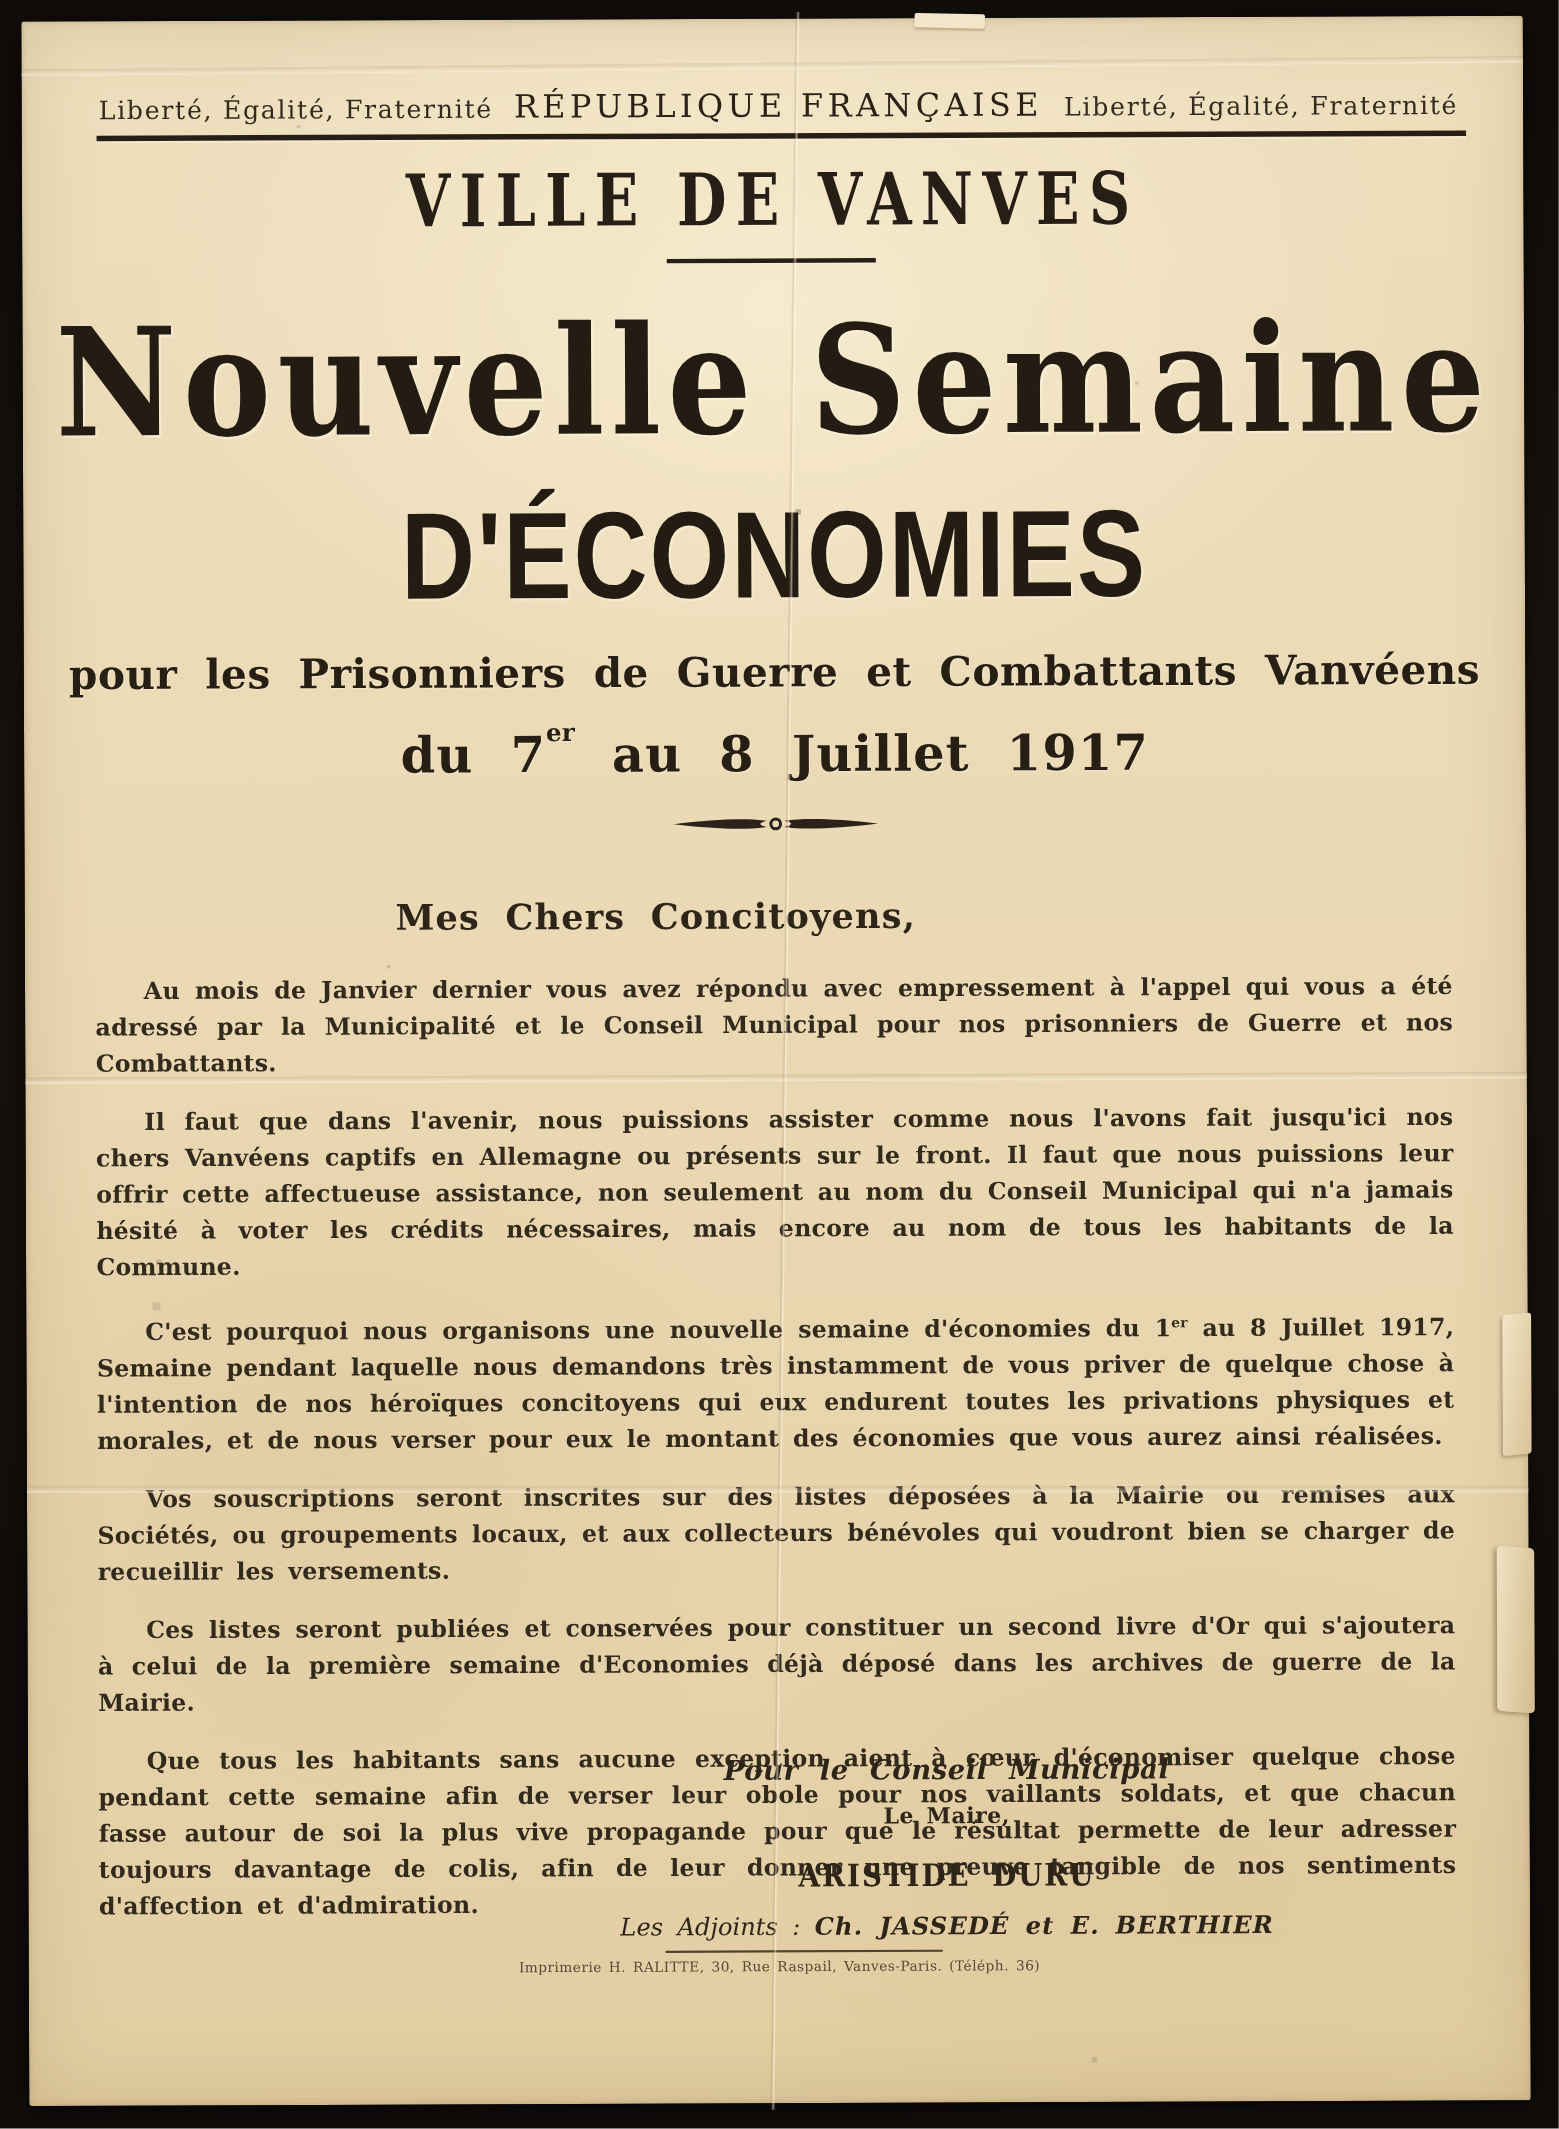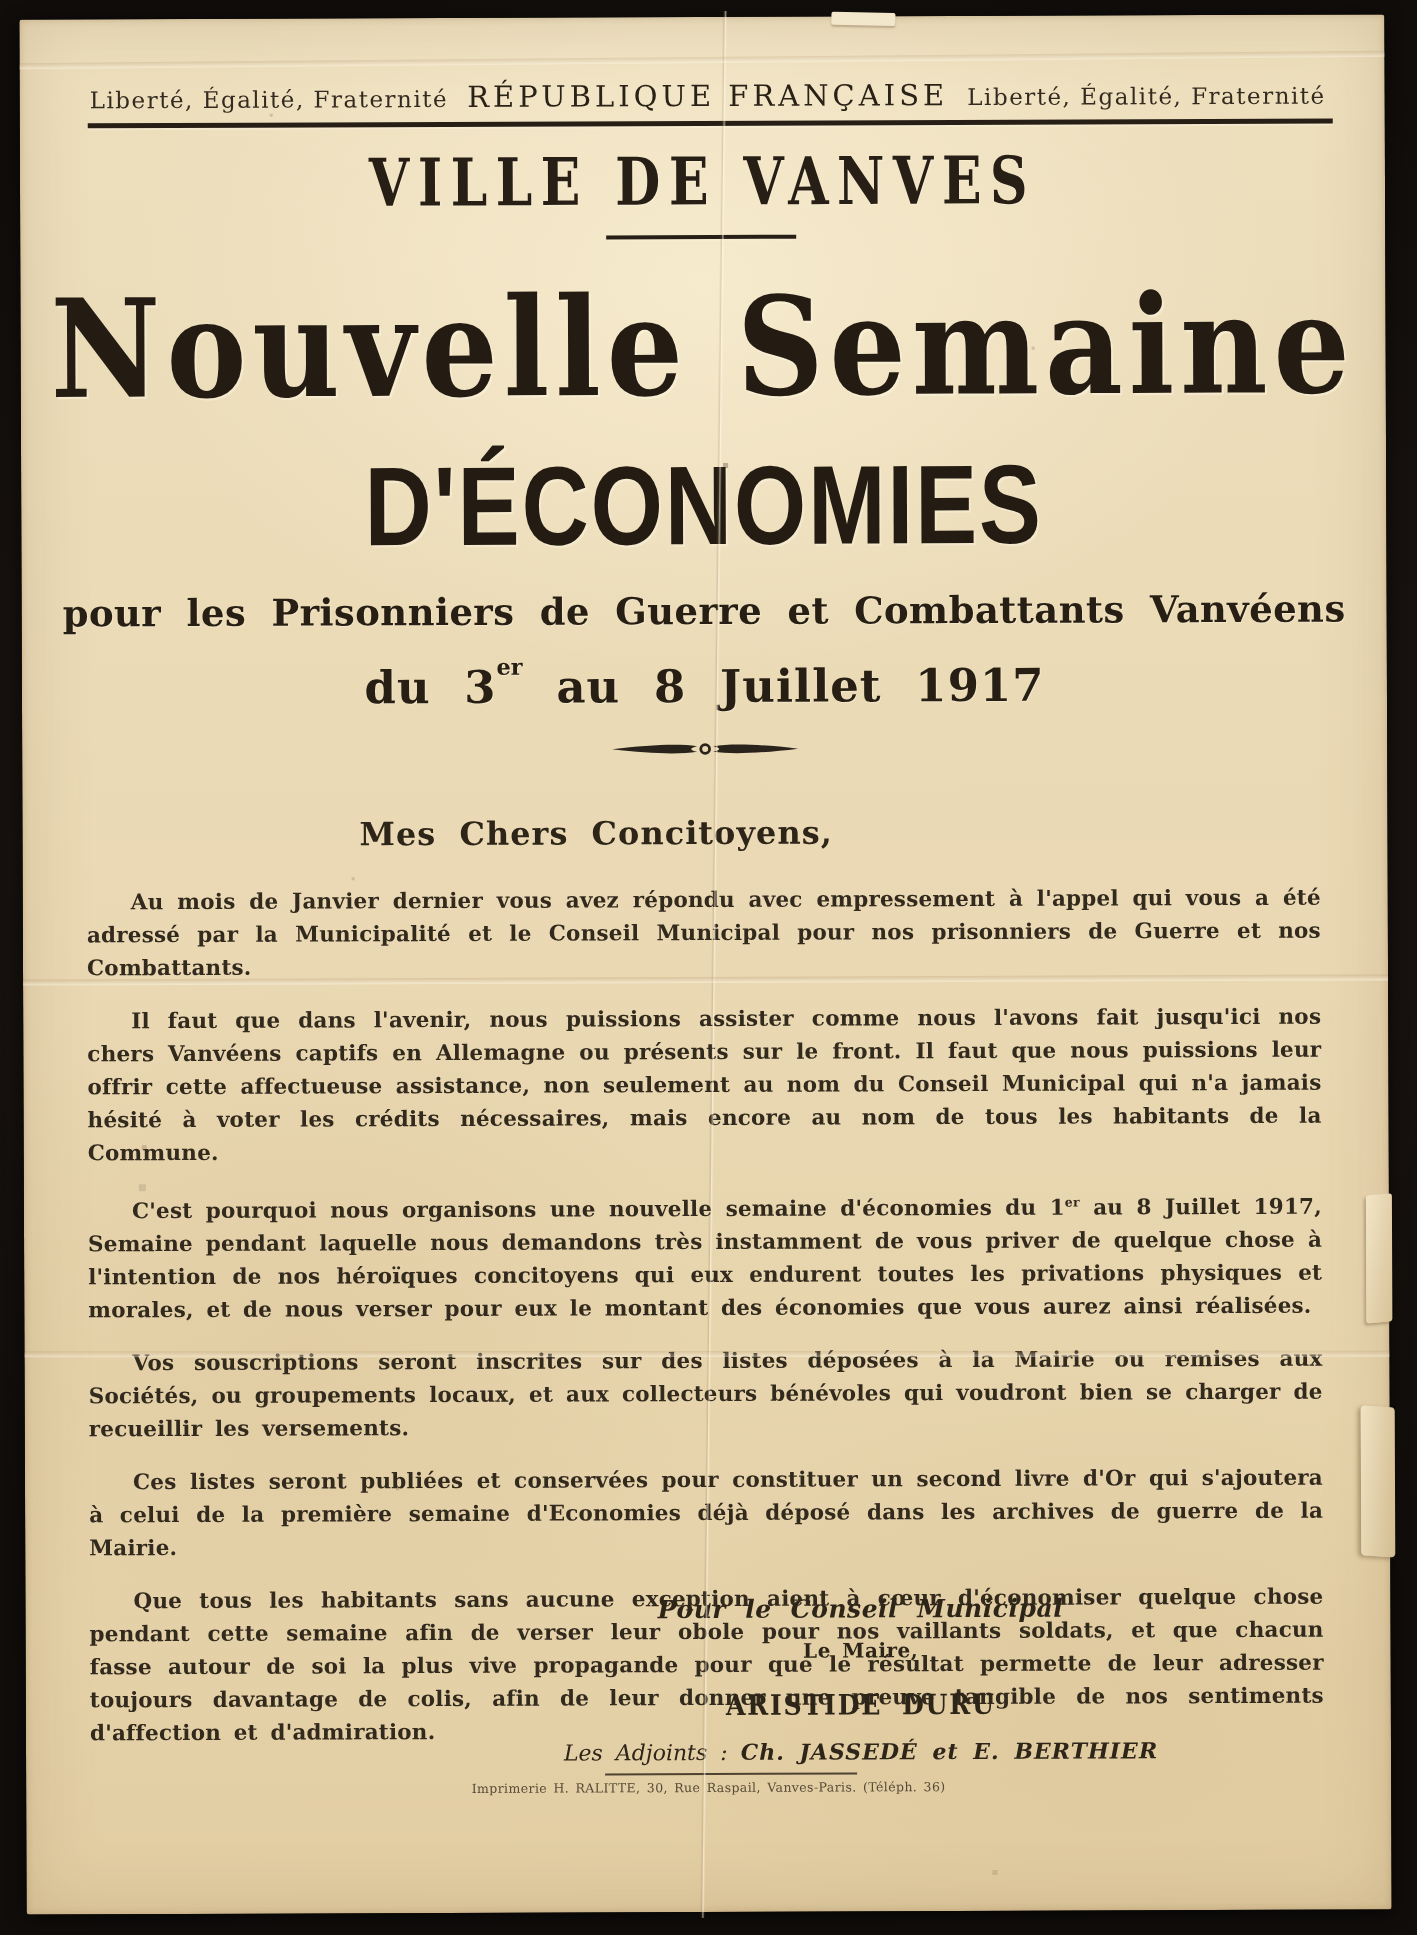--- a/index.html
+++ b/index.html
@@ -113,7 +113,7 @@
   <div class="abs title-main">Nouvelle Semaine</div>
   <div class="abs title-econ">D'ÉCONOMIES</div>
   <div class="abs subtitle">pour les Prisonniers de Guerre et Combattants Vanvéens</div>
-  <div class="abs date-line"><span>du 3</span><sup>er</sup><span> au 8 Juillet 1917</span></div>
+  <div class="abs date-line"><span>du 7</span><sup>er</sup><span> au 8 Juillet 1917</span></div>
 
   <svg class="ornament" viewBox="0 0 192 20" xmlns="http://www.w3.org/2000/svg">
     <path fill="#2a231c" d="M3,10 C40,5.5 70,4.5 88,7.2 C80,9.2 80,10.8 88,12.8 C70,15.5 40,14.5 3,10 Z"></path>

